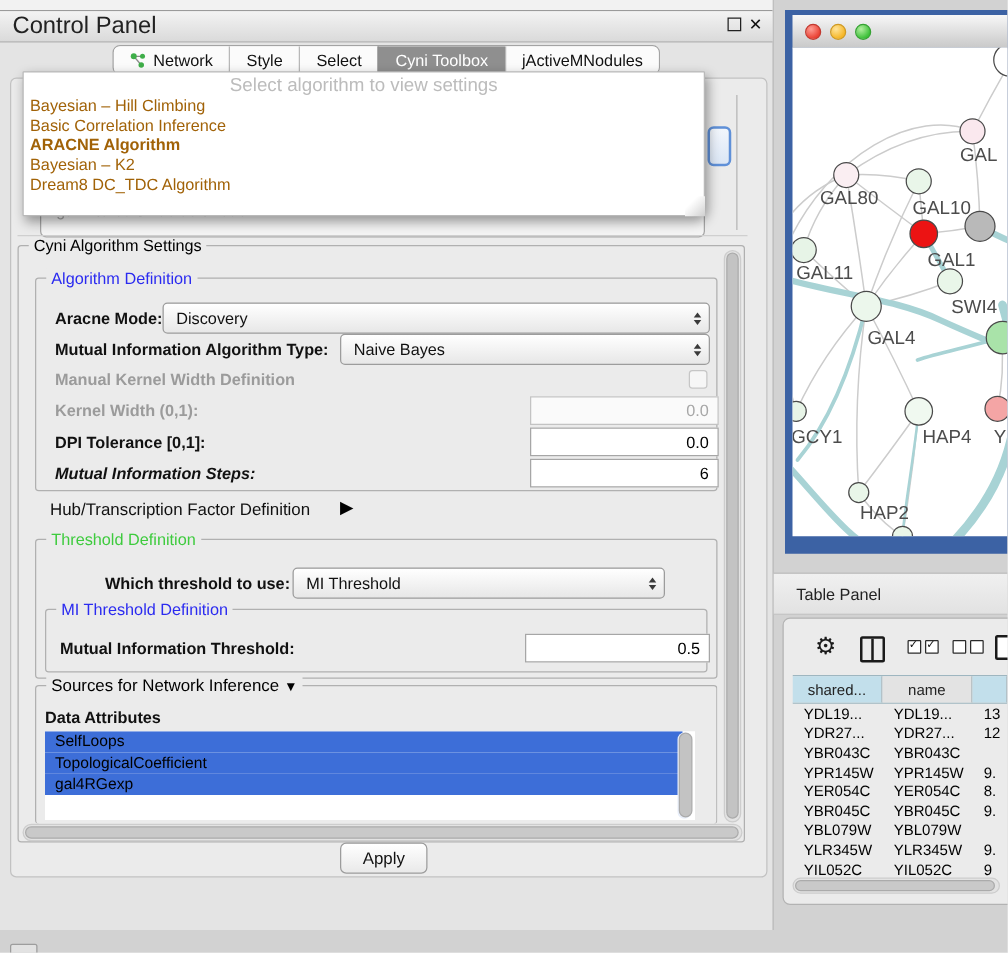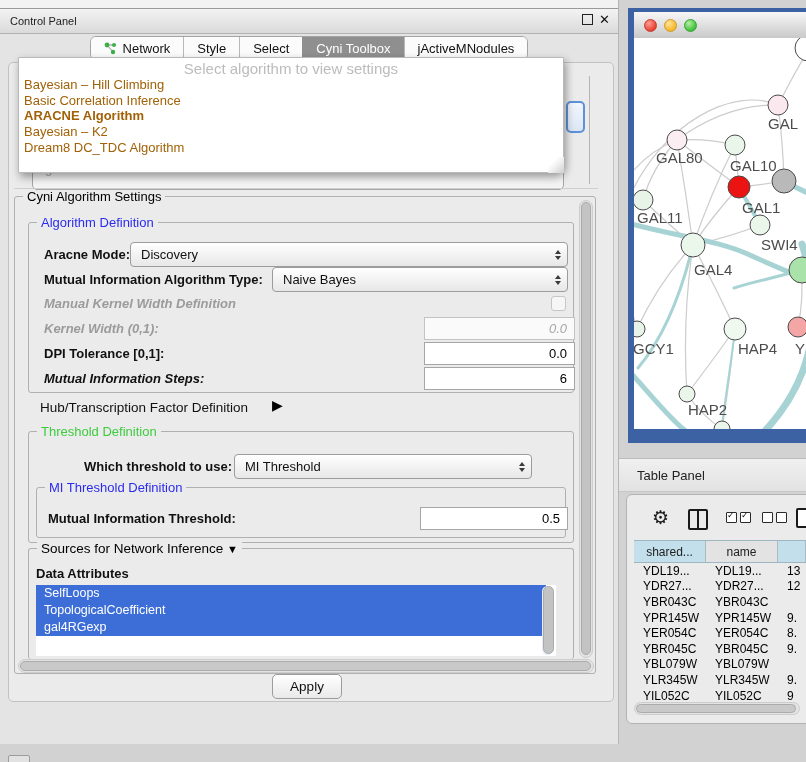--- a/index.html
+++ b/index.html
@@ -14,7 +14,7 @@
   #cp-win{left:0;top:0;width:618px;height:744px;background:#e4e4e4;border-right:1px solid #b5b5b5;}
   #cp-topstrip{left:0;top:0;width:618px;height:8px;background:#f2f2f2;border-bottom:1px solid #9a9a9a;}
   #cp-titlebar{left:0;top:9px;width:618px;height:24px;background:linear-gradient(#f3f3f3,#dadada);border-bottom:1px solid #b2b2b2;display:flex;align-items:center;}
-  #cp-title{margin-left:10px;font-size:11px;color:#222;}
+  #cp-title{margin-left:10px;font-size:19px;color:#222;}
   .titlebar-btns{position:absolute;right:8px;top:4px;display:flex;gap:6px;align-items:center;}
   .float-box{width:9px;height:9px;border:1.5px solid #222;}
   .close-x{font-size:13px;font-weight:700;color:#111;line-height:13px;}

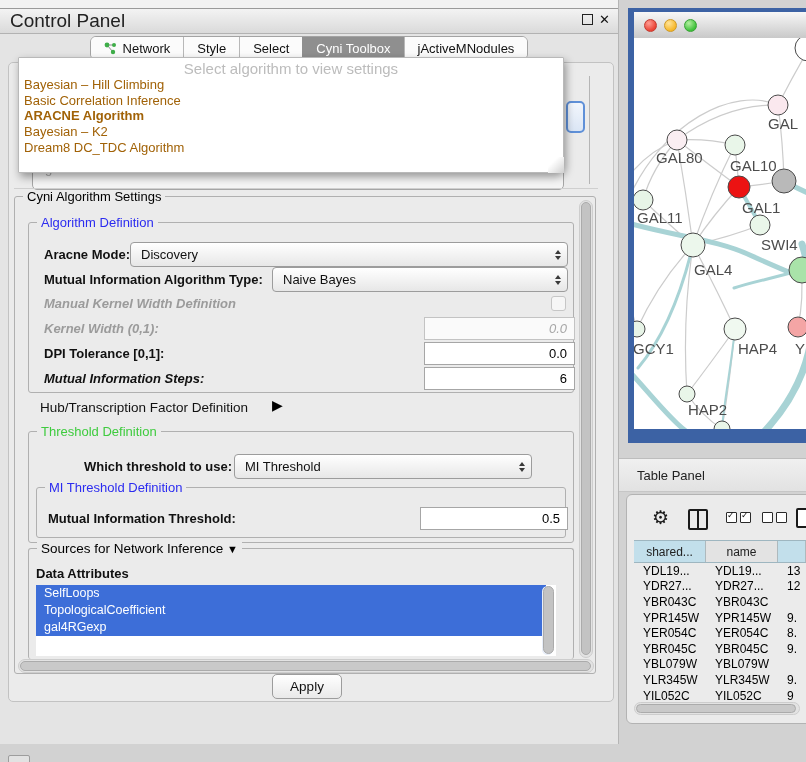--- a/index.html
+++ b/index.html
@@ -9,7 +9,7 @@
   .abs{position:absolute;}
   .lbl{font-size:13px;color:#111;}
   .b{font-weight:700;}
-  .dis{color:#9b9b9b;font-style:italic;}
+  .dis{color:#9b9b9b;}
   
   #cp-win{left:0;top:0;width:618px;height:744px;background:#e4e4e4;border-right:1px solid #b5b5b5;}
   #cp-topstrip{left:0;top:0;width:618px;height:8px;background:#f2f2f2;border-bottom:1px solid #9a9a9a;}

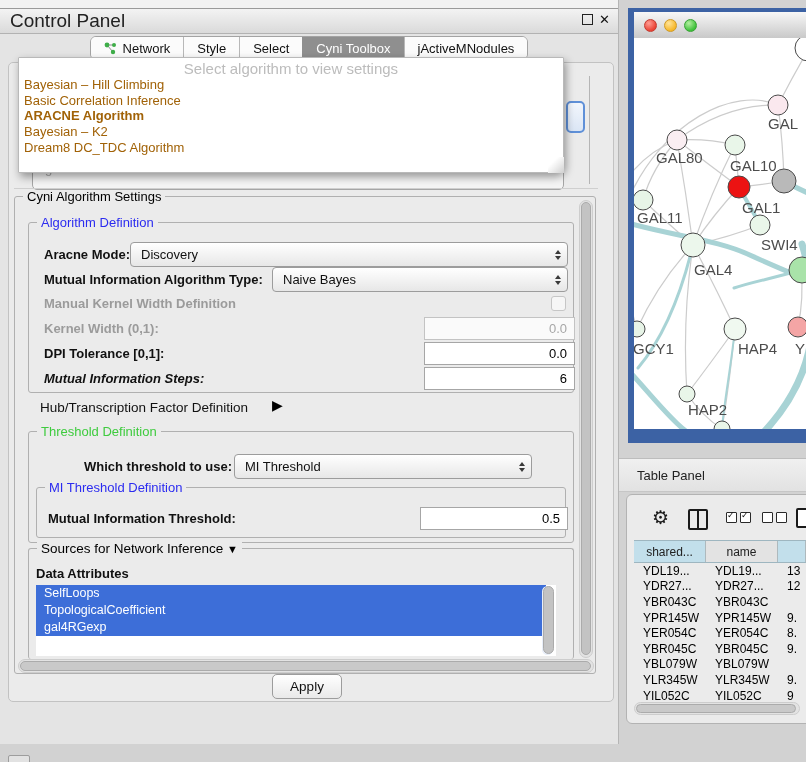--- a/index.html
+++ b/index.html
@@ -60,7 +60,7 @@
   .sb-thumb-h{position:absolute;top:1px;background:#c9c9c9;border:1px solid #ababab;border-radius:6px;}
   
   #attr-list{left:36px;top:585px;width:520px;height:71px;background:#fff;overflow:hidden;}
-  .attr-row{height:17px;line-height:17px;background:#3d6ed8;color:#ffffff;font-size:12.5px;padding-left:8px;width:502px;}
+  .attr-row{height:17px;line-height:17px;background:#3d6ed8;color:#000000;font-size:12.5px;padding-left:8px;width:502px;}
   
   #apply-btn{left:272px;top:674px;width:68px;height:23px;background:linear-gradient(#ffffff,#e9e9e9);border:1px solid #9c9c9c;border-radius:5px;display:flex;align-items:center;justify-content:center;font-size:13.5px;color:#111;}
   #bottom-tabs{left:0;top:707px;width:618px;display:flex;justify-content:center;}

